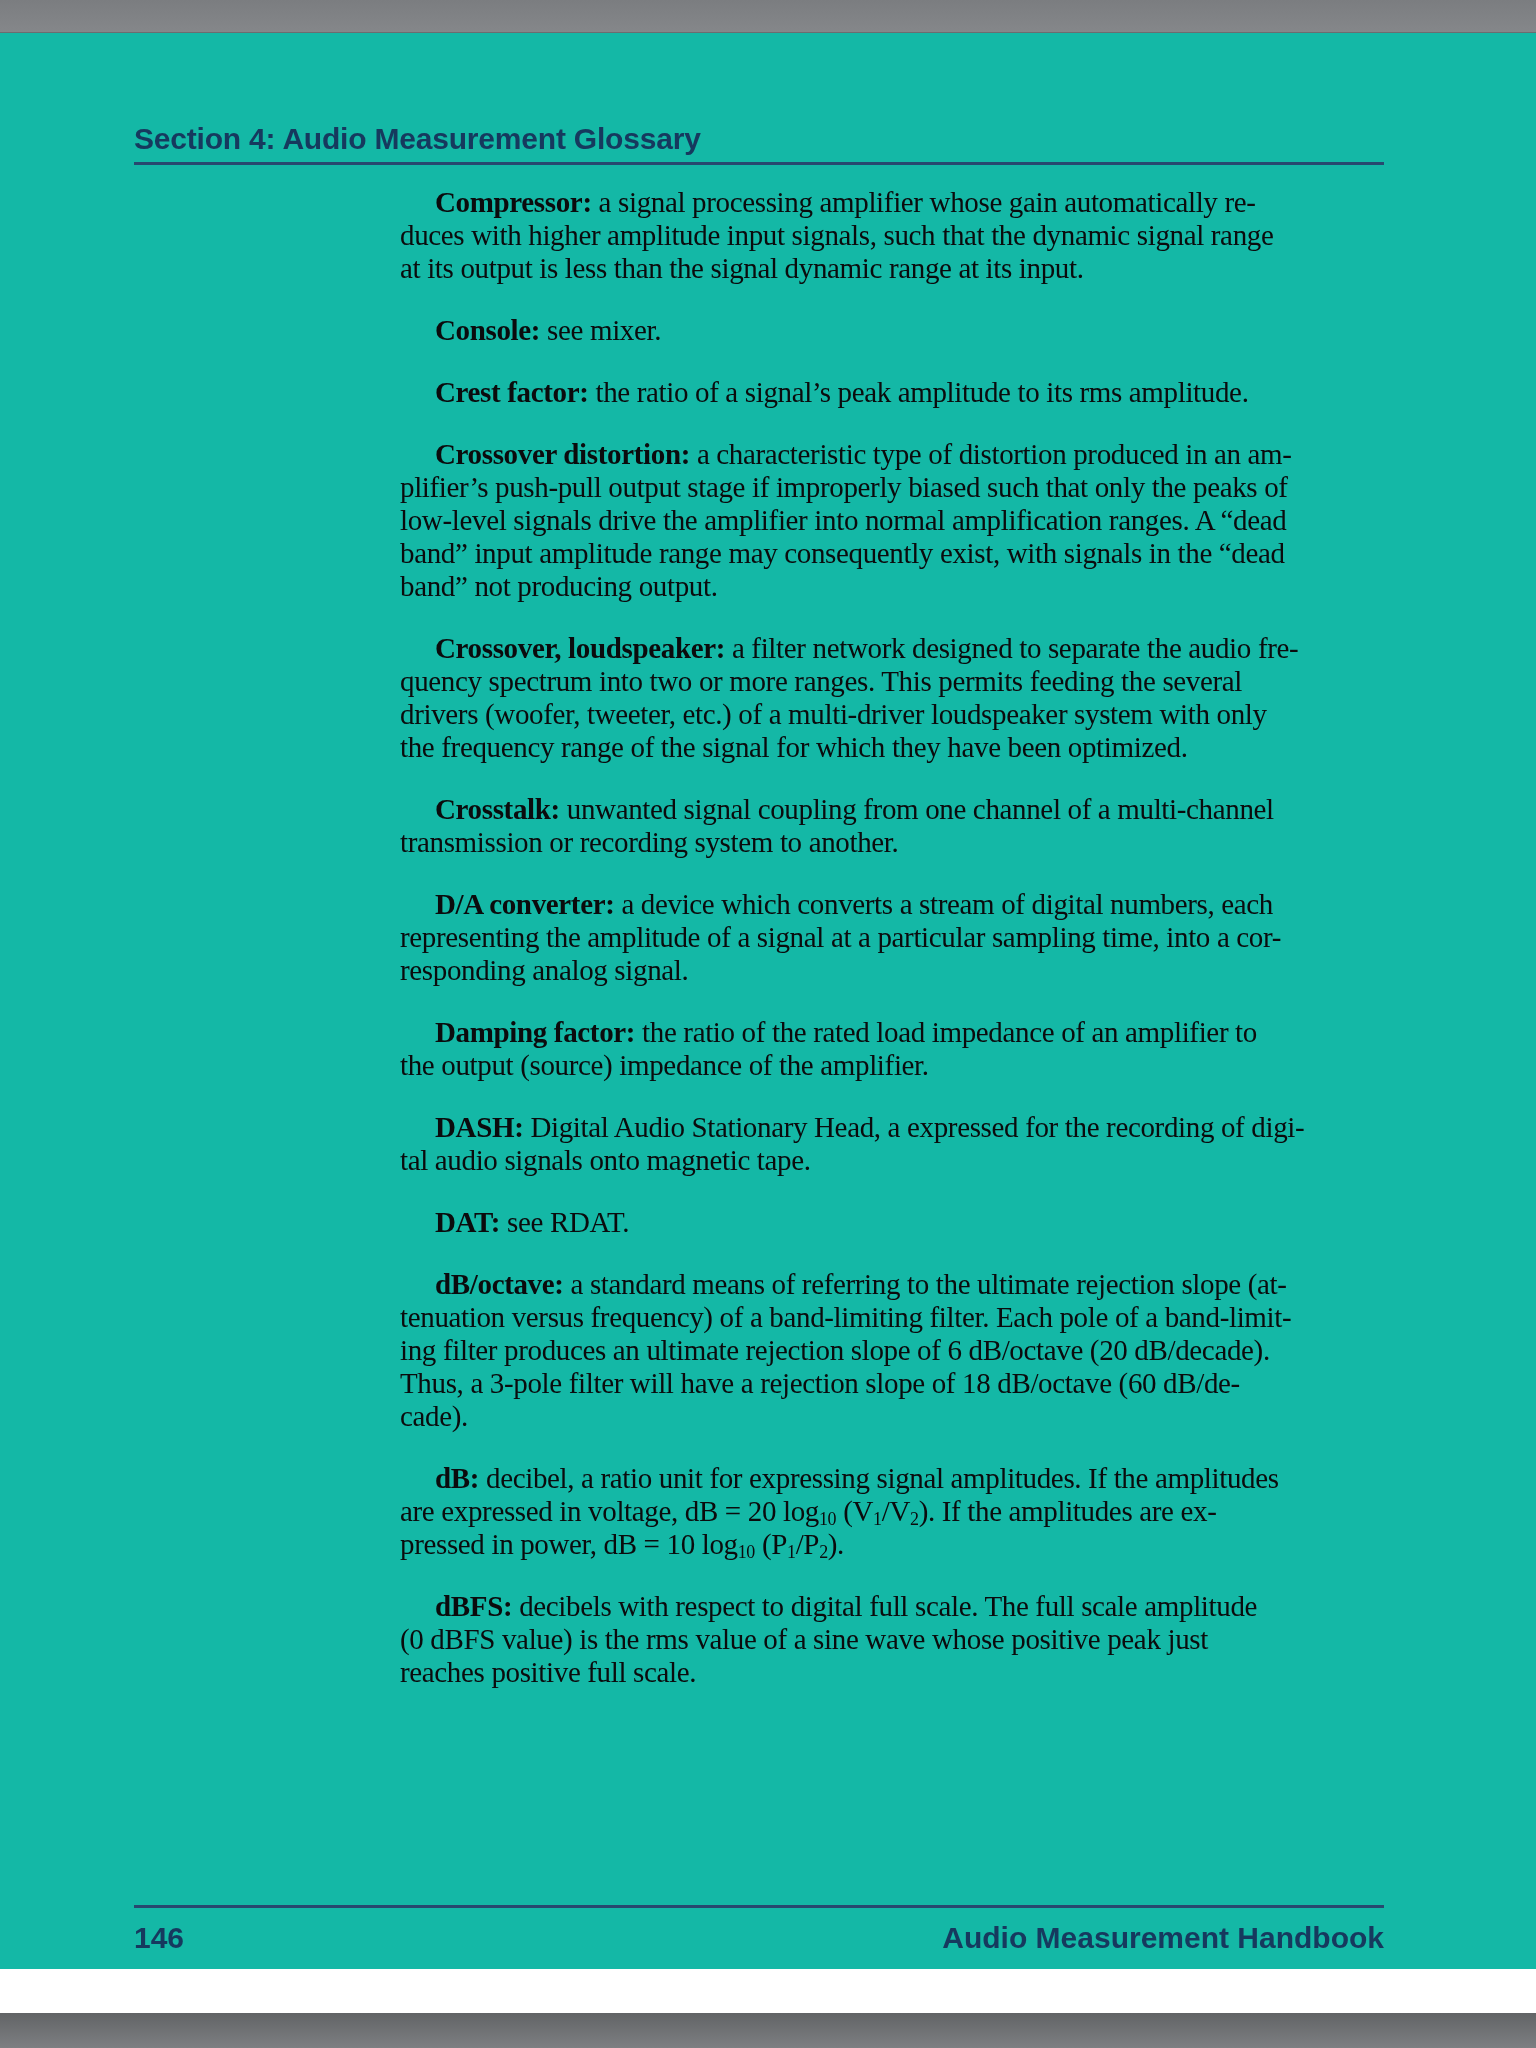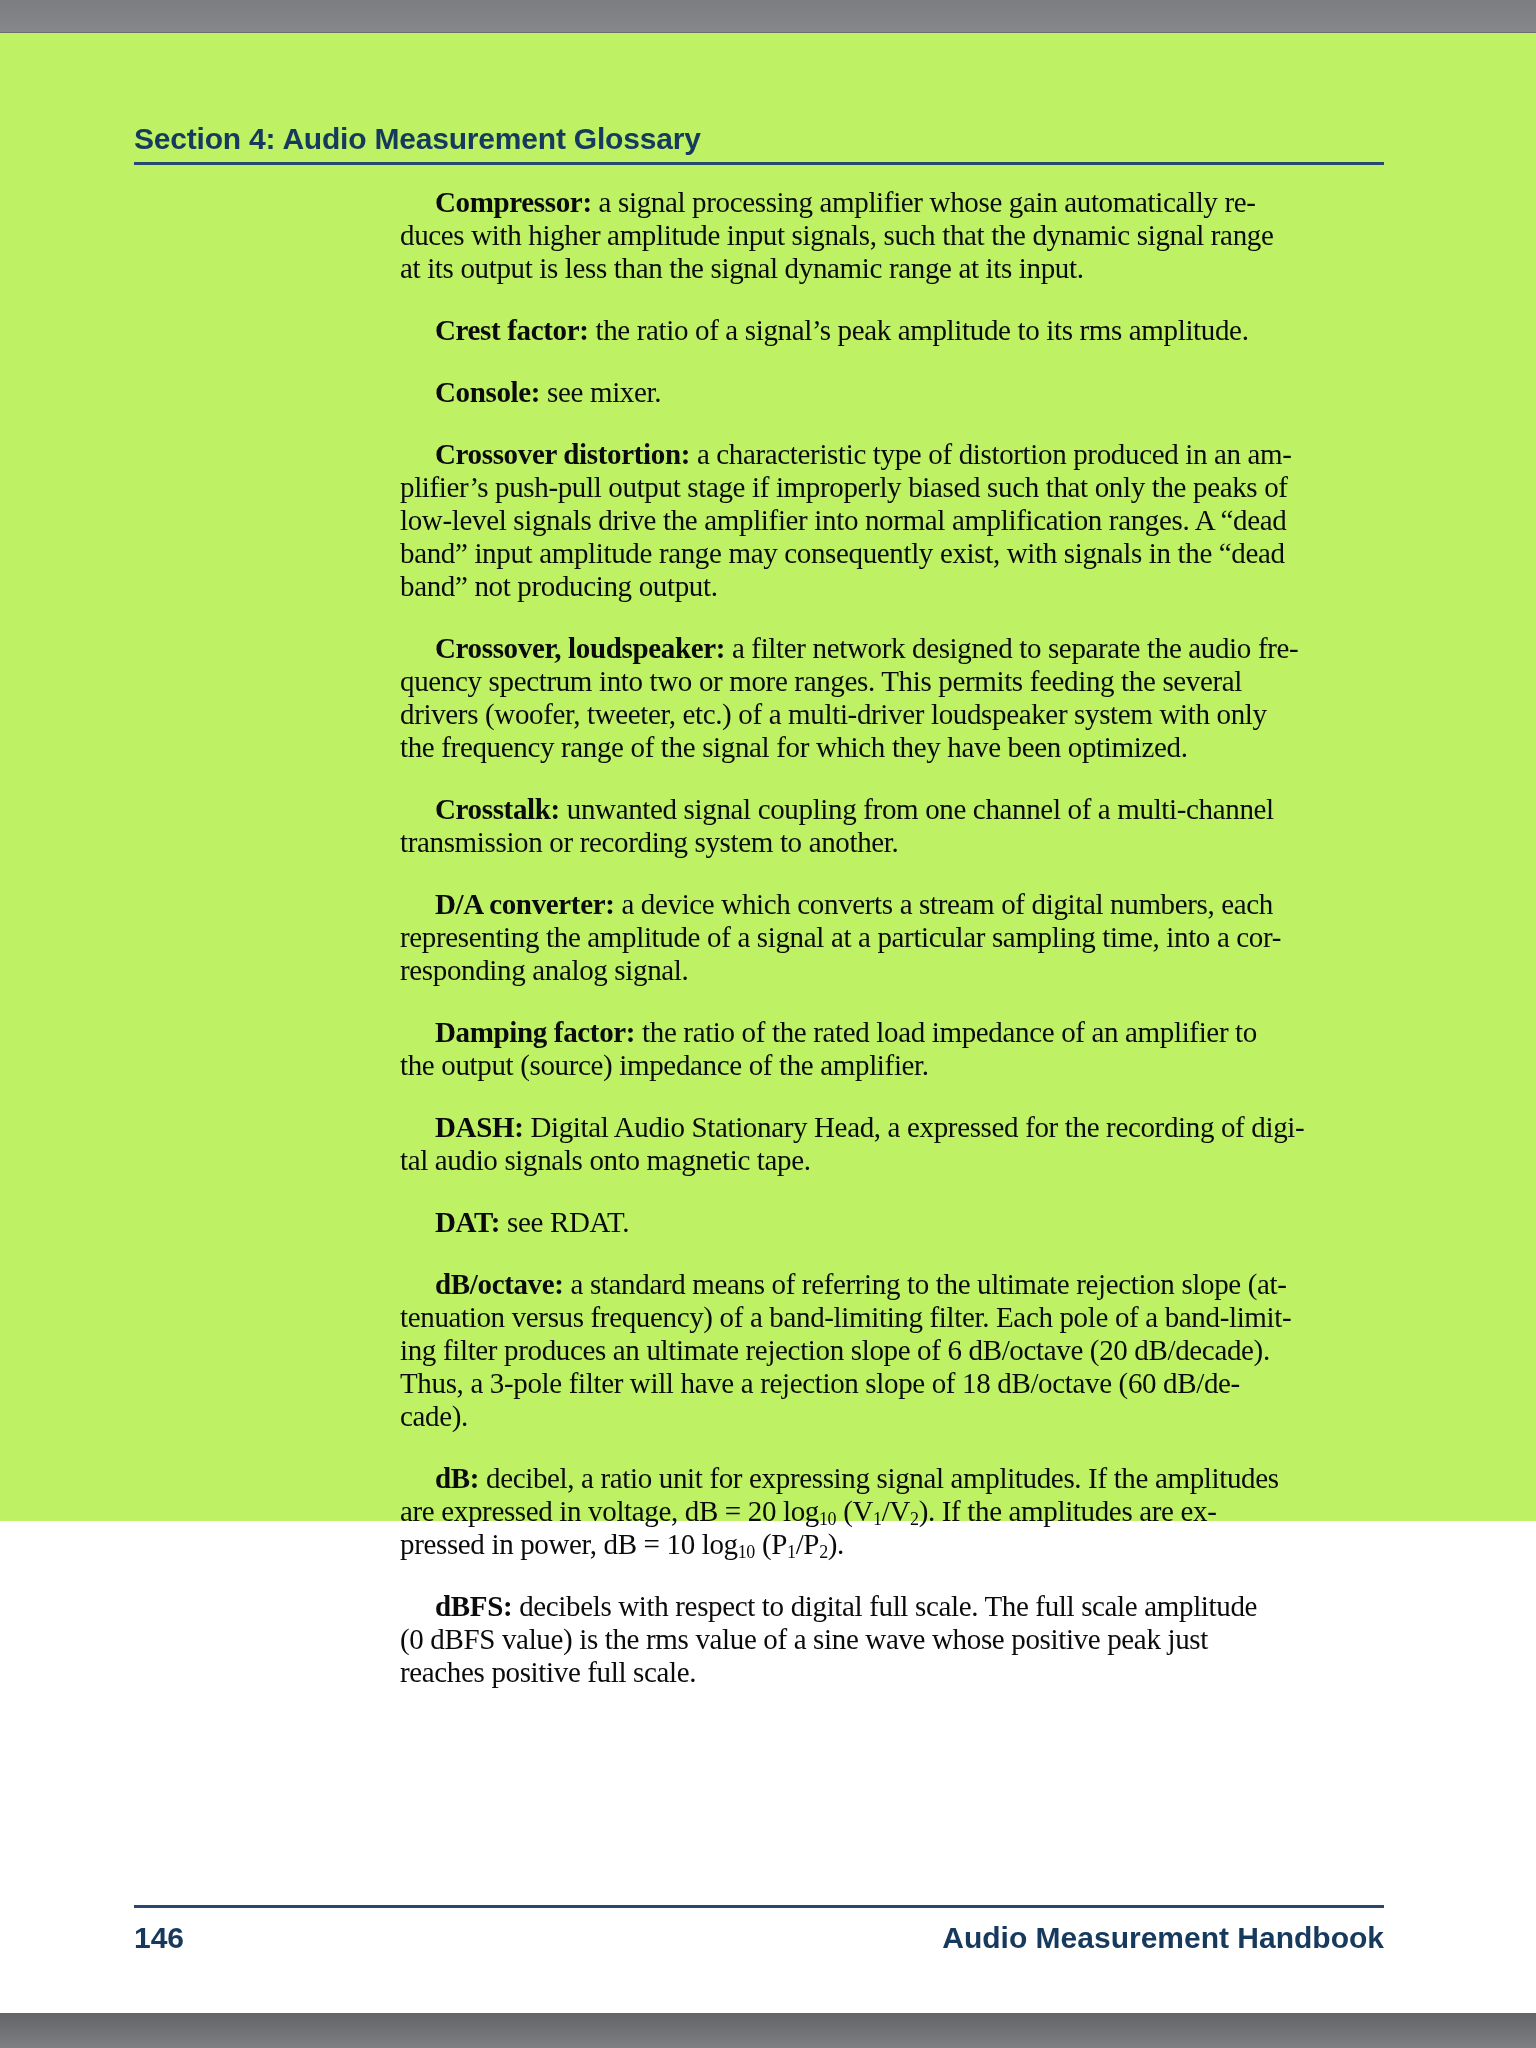--- a/index.html
+++ b/index.html
@@ -20,8 +20,8 @@
     background:linear-gradient(180deg,#626466 0%,#7d7f82 100%);
   }
   .page{
-    position:absolute;left:0;top:33px;width:1536px;height:1488px;
-    background:#bef264;
+    position:absolute;left:0;top:33px;width:1536px;height:1936px;
+    background:#14b8a6;
   }
   .header-wrap{
     position:absolute;left:134px;top:90px;width:1250px;

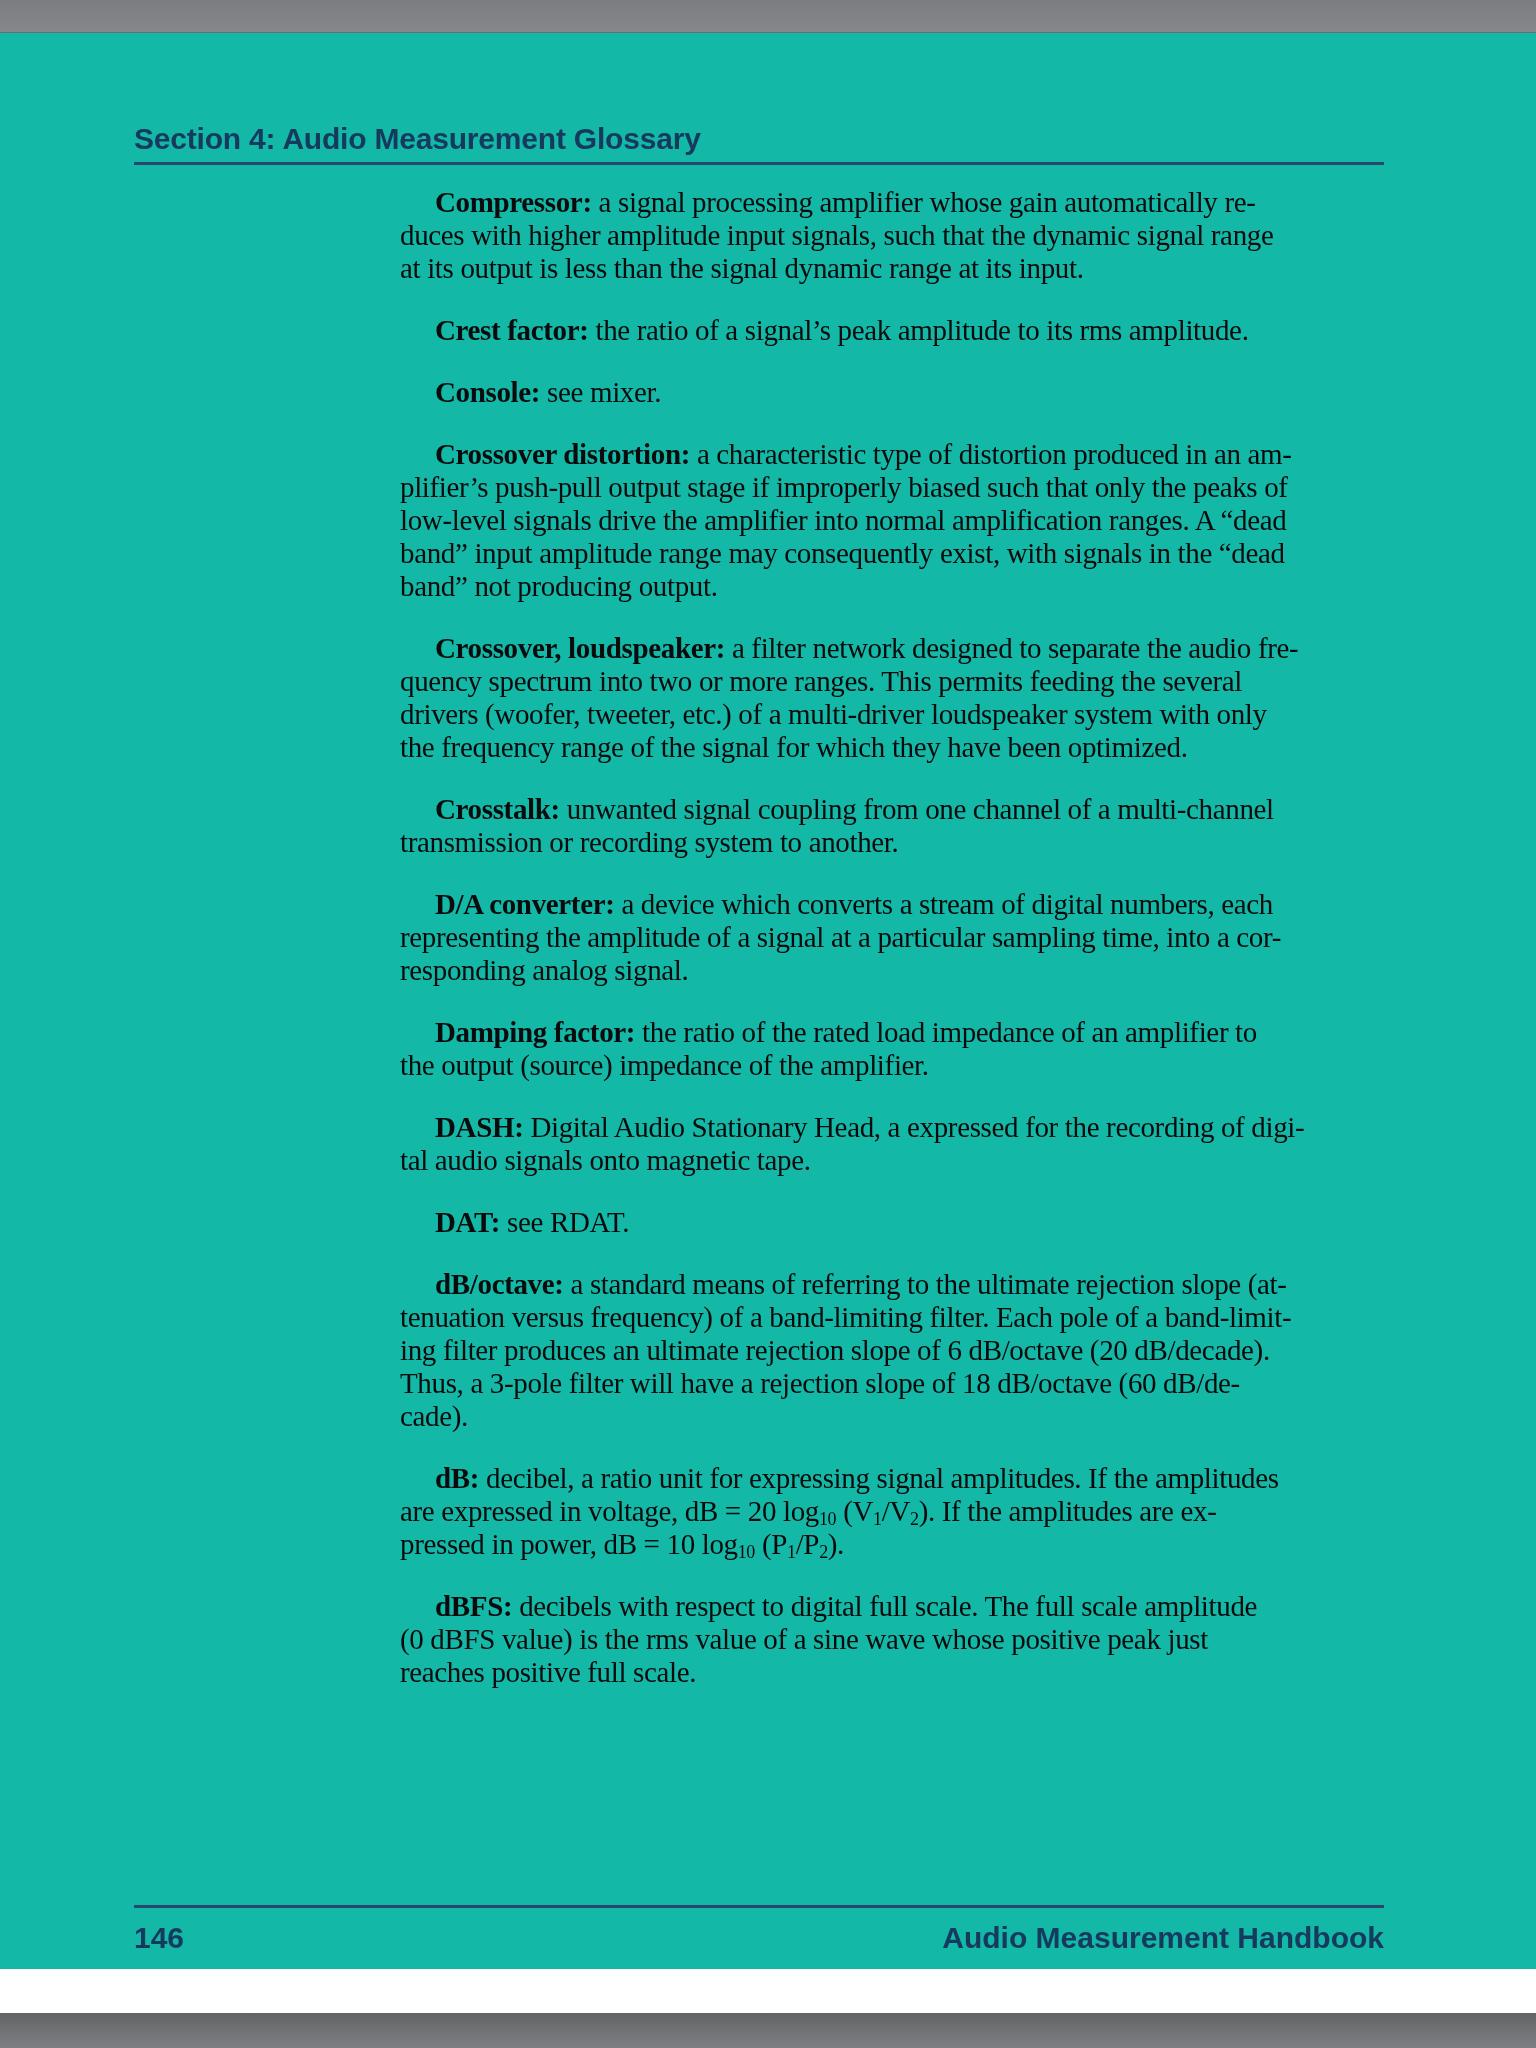--- a/index.html
+++ b/index.html
@@ -85,8 +85,8 @@
       <p class="para"><b>Compressor:</b><span> a signal processing amplifier whose gain automatically re-
 duces with higher amplitude input signals, such that the dynamic signal range
 at its output is less than the signal dynamic range at its input.</span></p>
+      <p class="para"><b>Console:</b><span> see mixer.</span></p>
       <p class="para"><b>Crest factor:</b><span> the ratio of a signal’s peak amplitude to its rms amplitude.</span></p>
-      <p class="para"><b>Console:</b><span> see mixer.</span></p>
       <p class="para"><b>Crossover distortion:</b><span> a characteristic type of distortion produced in an am-
 plifier’s push-pull output stage if improperly biased such that only the peaks of
 low-level signals drive the amplifier into normal amplification ranges. A “dead

